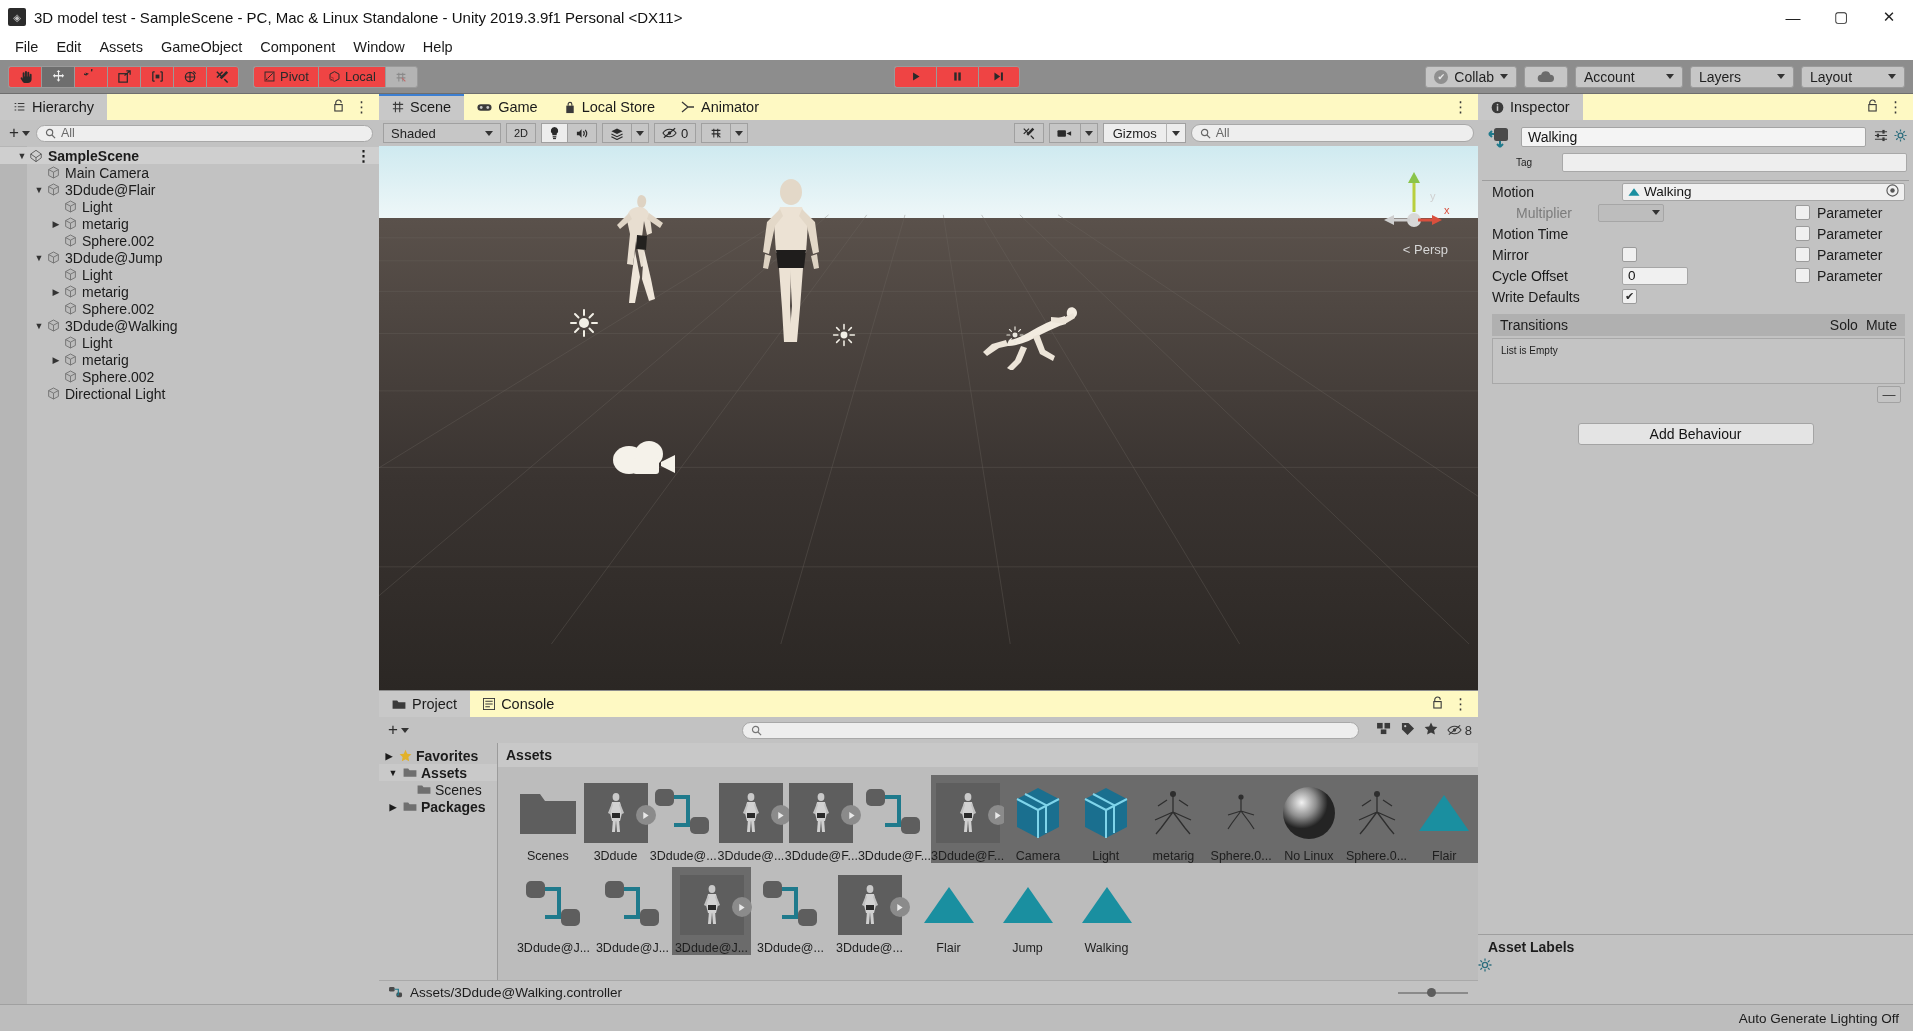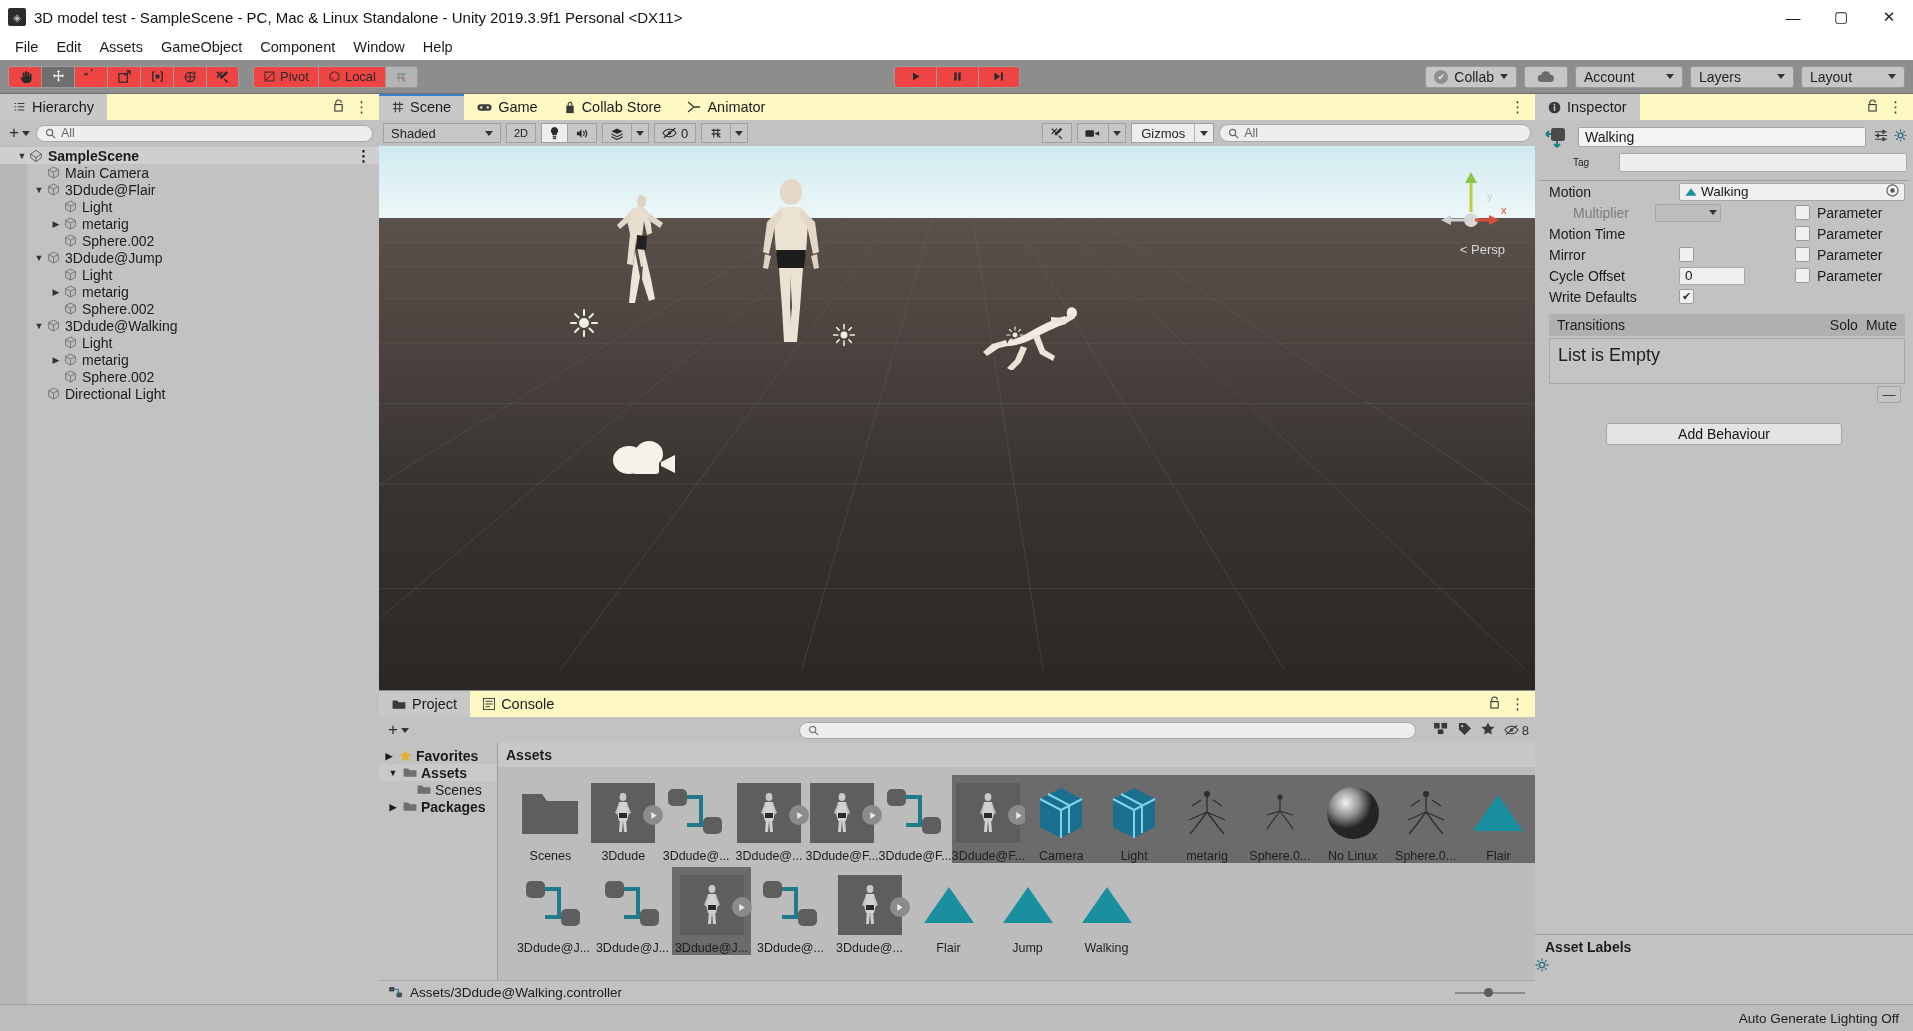--- a/index.html
+++ b/index.html
@@ -527,7 +527,7 @@
               <path d="M2 5h8v8H2z" fill="#3a3a3a"></path>
               <path d="M4 5V3.5a2 2 0 014 0V5" stroke="#3a3a3a" fill="none" stroke-width="1.2"></path>
             </svg>
-          <span>Collab Store</span>
+          <span>Local Store</span>
         </div>
         <div class="tab">
           <svg width="14" height="12" viewBox="0 0 14 12">

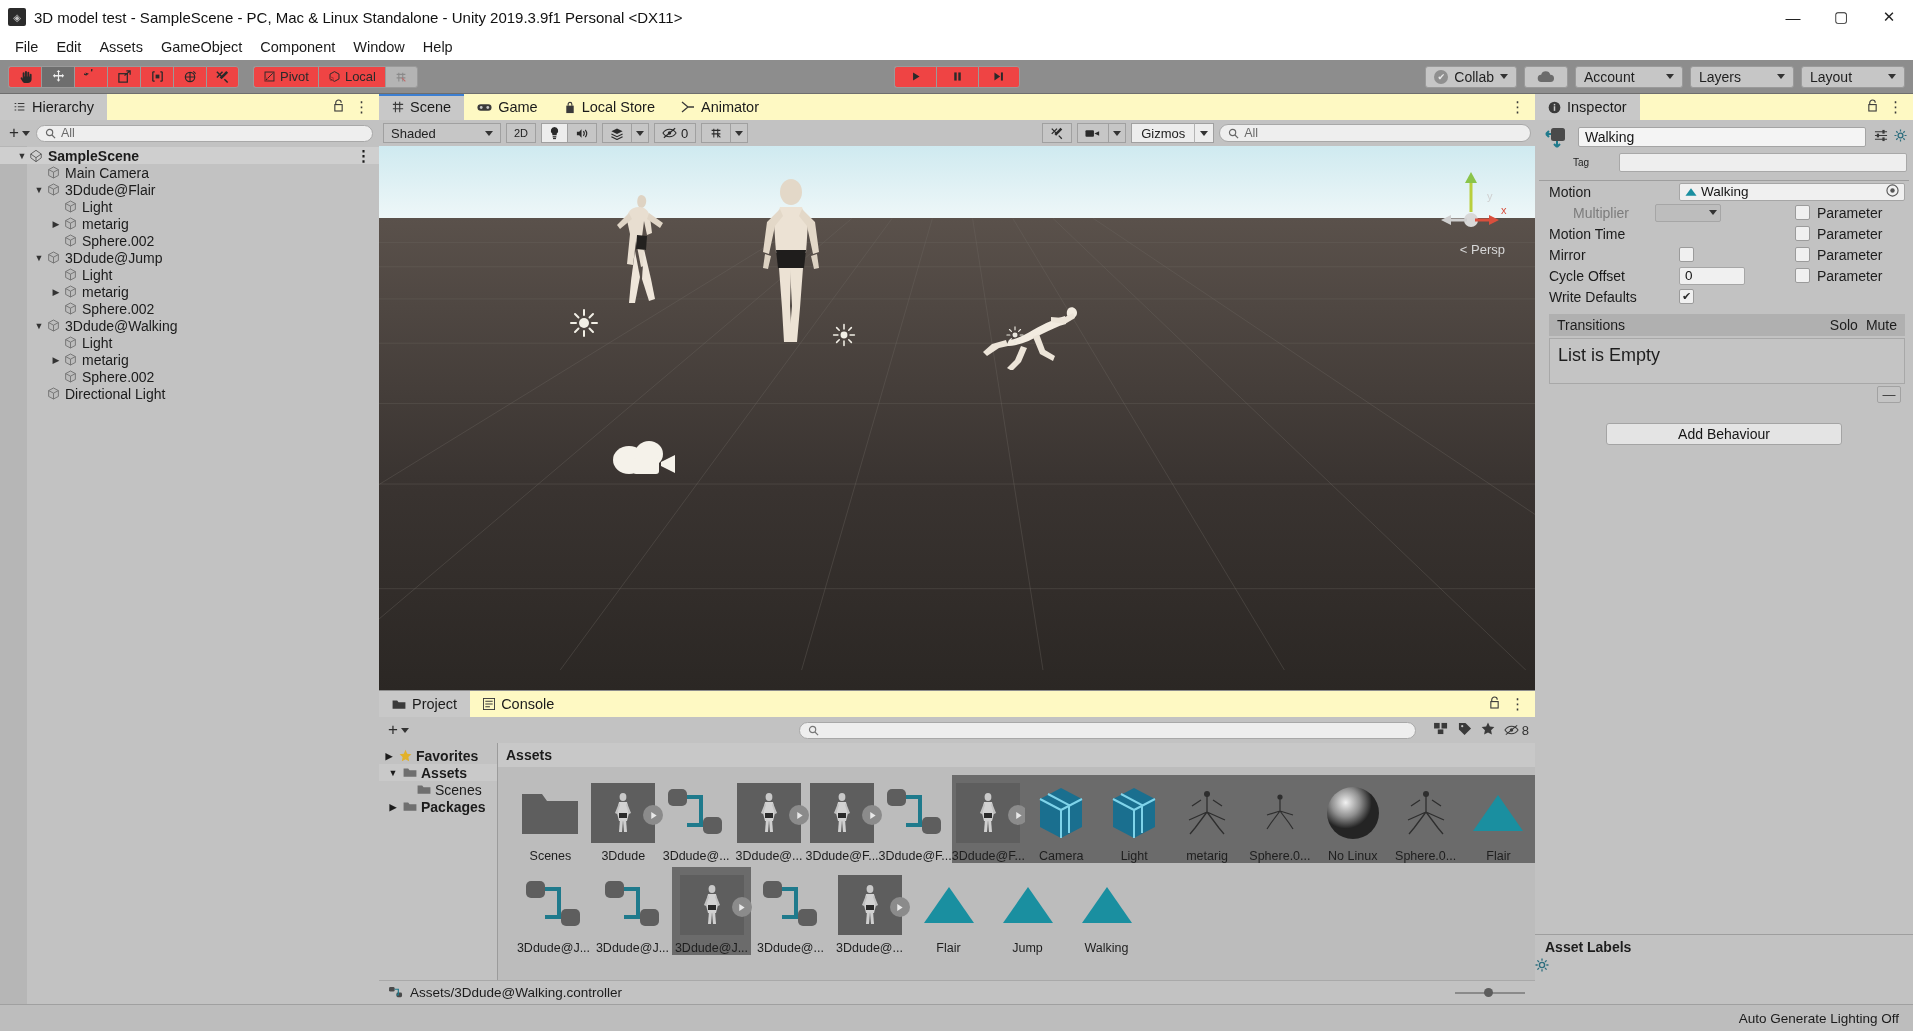--- a/index.html
+++ b/index.html
@@ -46,7 +46,7 @@
   .workspace { flex:1; display:flex; min-height:0; }
   .left-col { width:379px; display:flex; flex-direction:column; flex:none; }
   .center-col { flex:1; display:flex; flex-direction:column; min-width:0; }
-  .right-col { width:378px; display:flex; flex-direction:column; flex:none; background:#c2c2c2; }
+  .right-col { width:435px; display:flex; flex-direction:column; flex:none; background:#c2c2c2; }
 
   
   .tabbar { height:26px; background:#fef9c3; display:flex; align-items:center; flex:none; position:relative;}

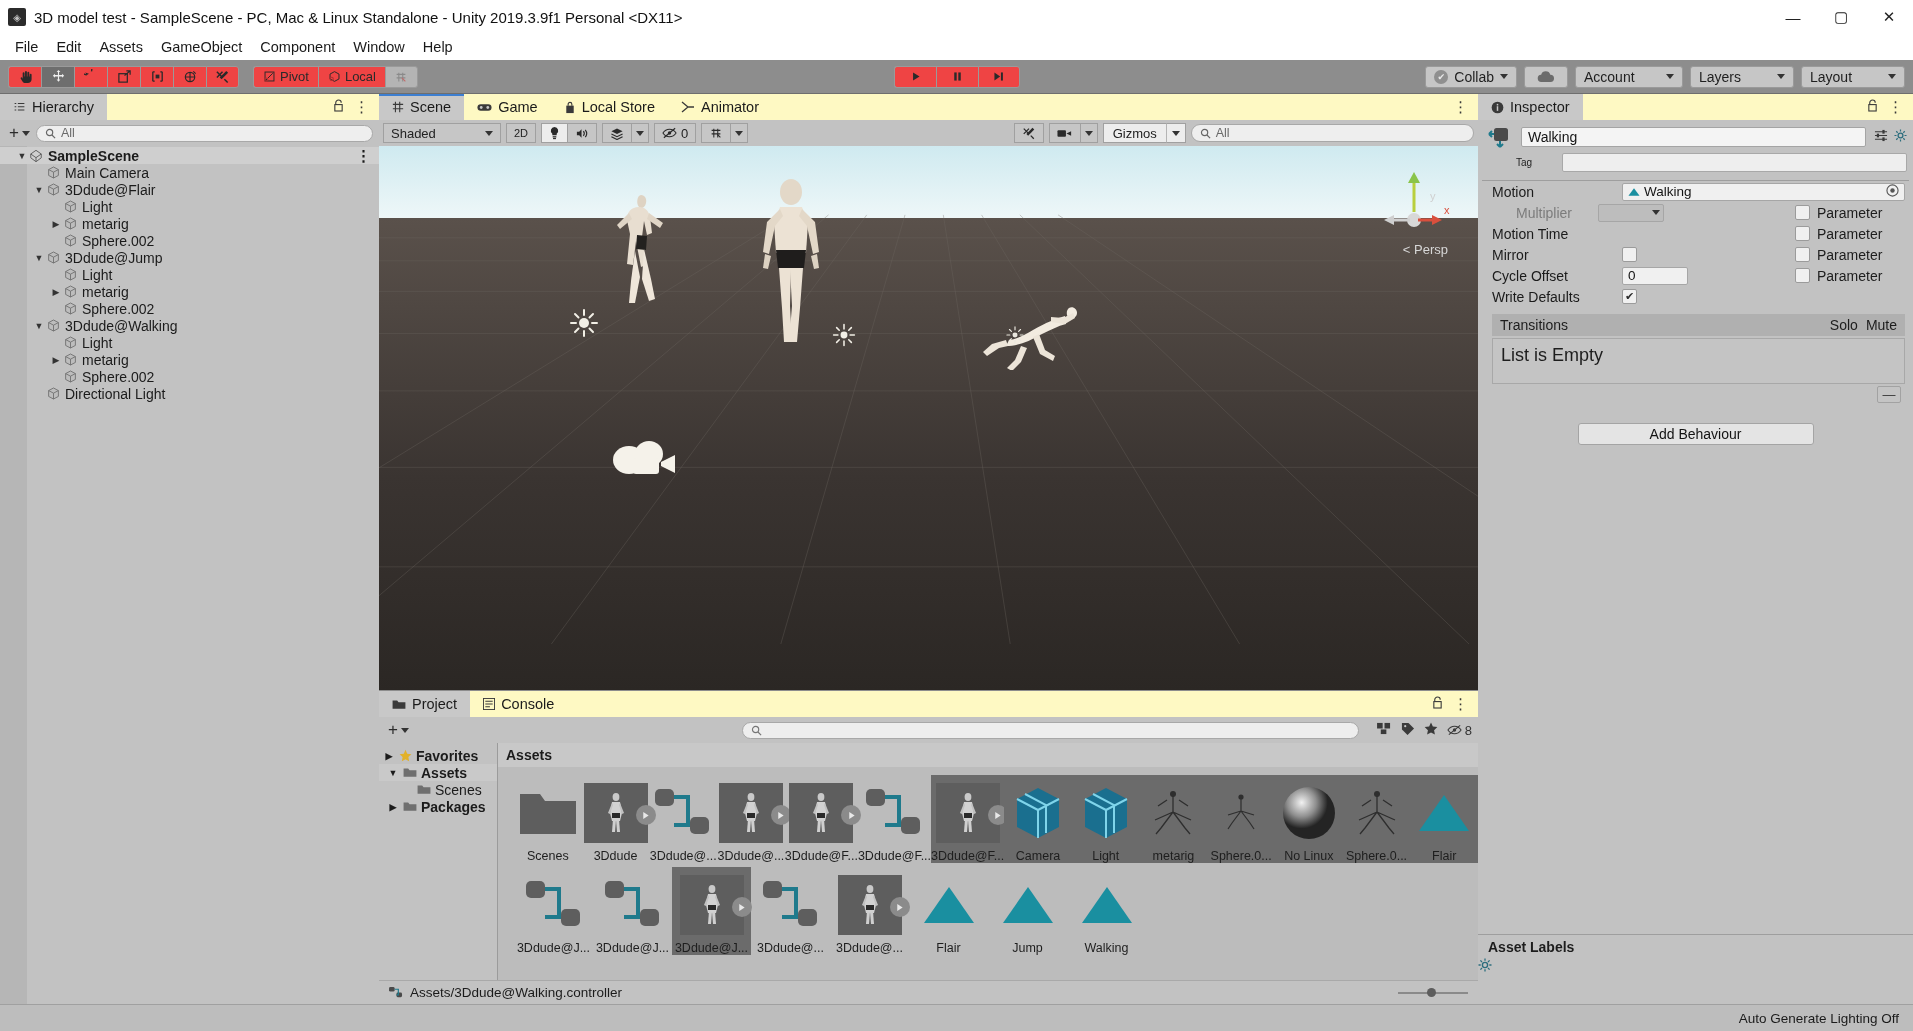--- a/index.html
+++ b/index.html
@@ -144,7 +144,7 @@
              padding:0 8px; font-size:14px; }
   .transhd .solomute { margin-left:auto; display:flex; gap:8px; }
   .translist { margin:2px 8px 0 14px; height:46px; background:#c4c4c4; border:1px solid #a8a8a8;
-               display:flex; align-items:flex-start; padding:6px 0 0 8px; font-size:18px;}
+               display:flex; align-items:flex-start; padding:6px 0 0 8px; font-size:10px;}
   .minusrow { display:flex; justify-content:flex-end; padding:2px 12px 0 0;}
   .minusbtn { width:24px;height:17px;background:#c4c4c4;border:1px solid #a2a2a2;border-radius:2px;
               display:flex;align-items:center;justify-content:center;font-size:13px;color:#333;}

